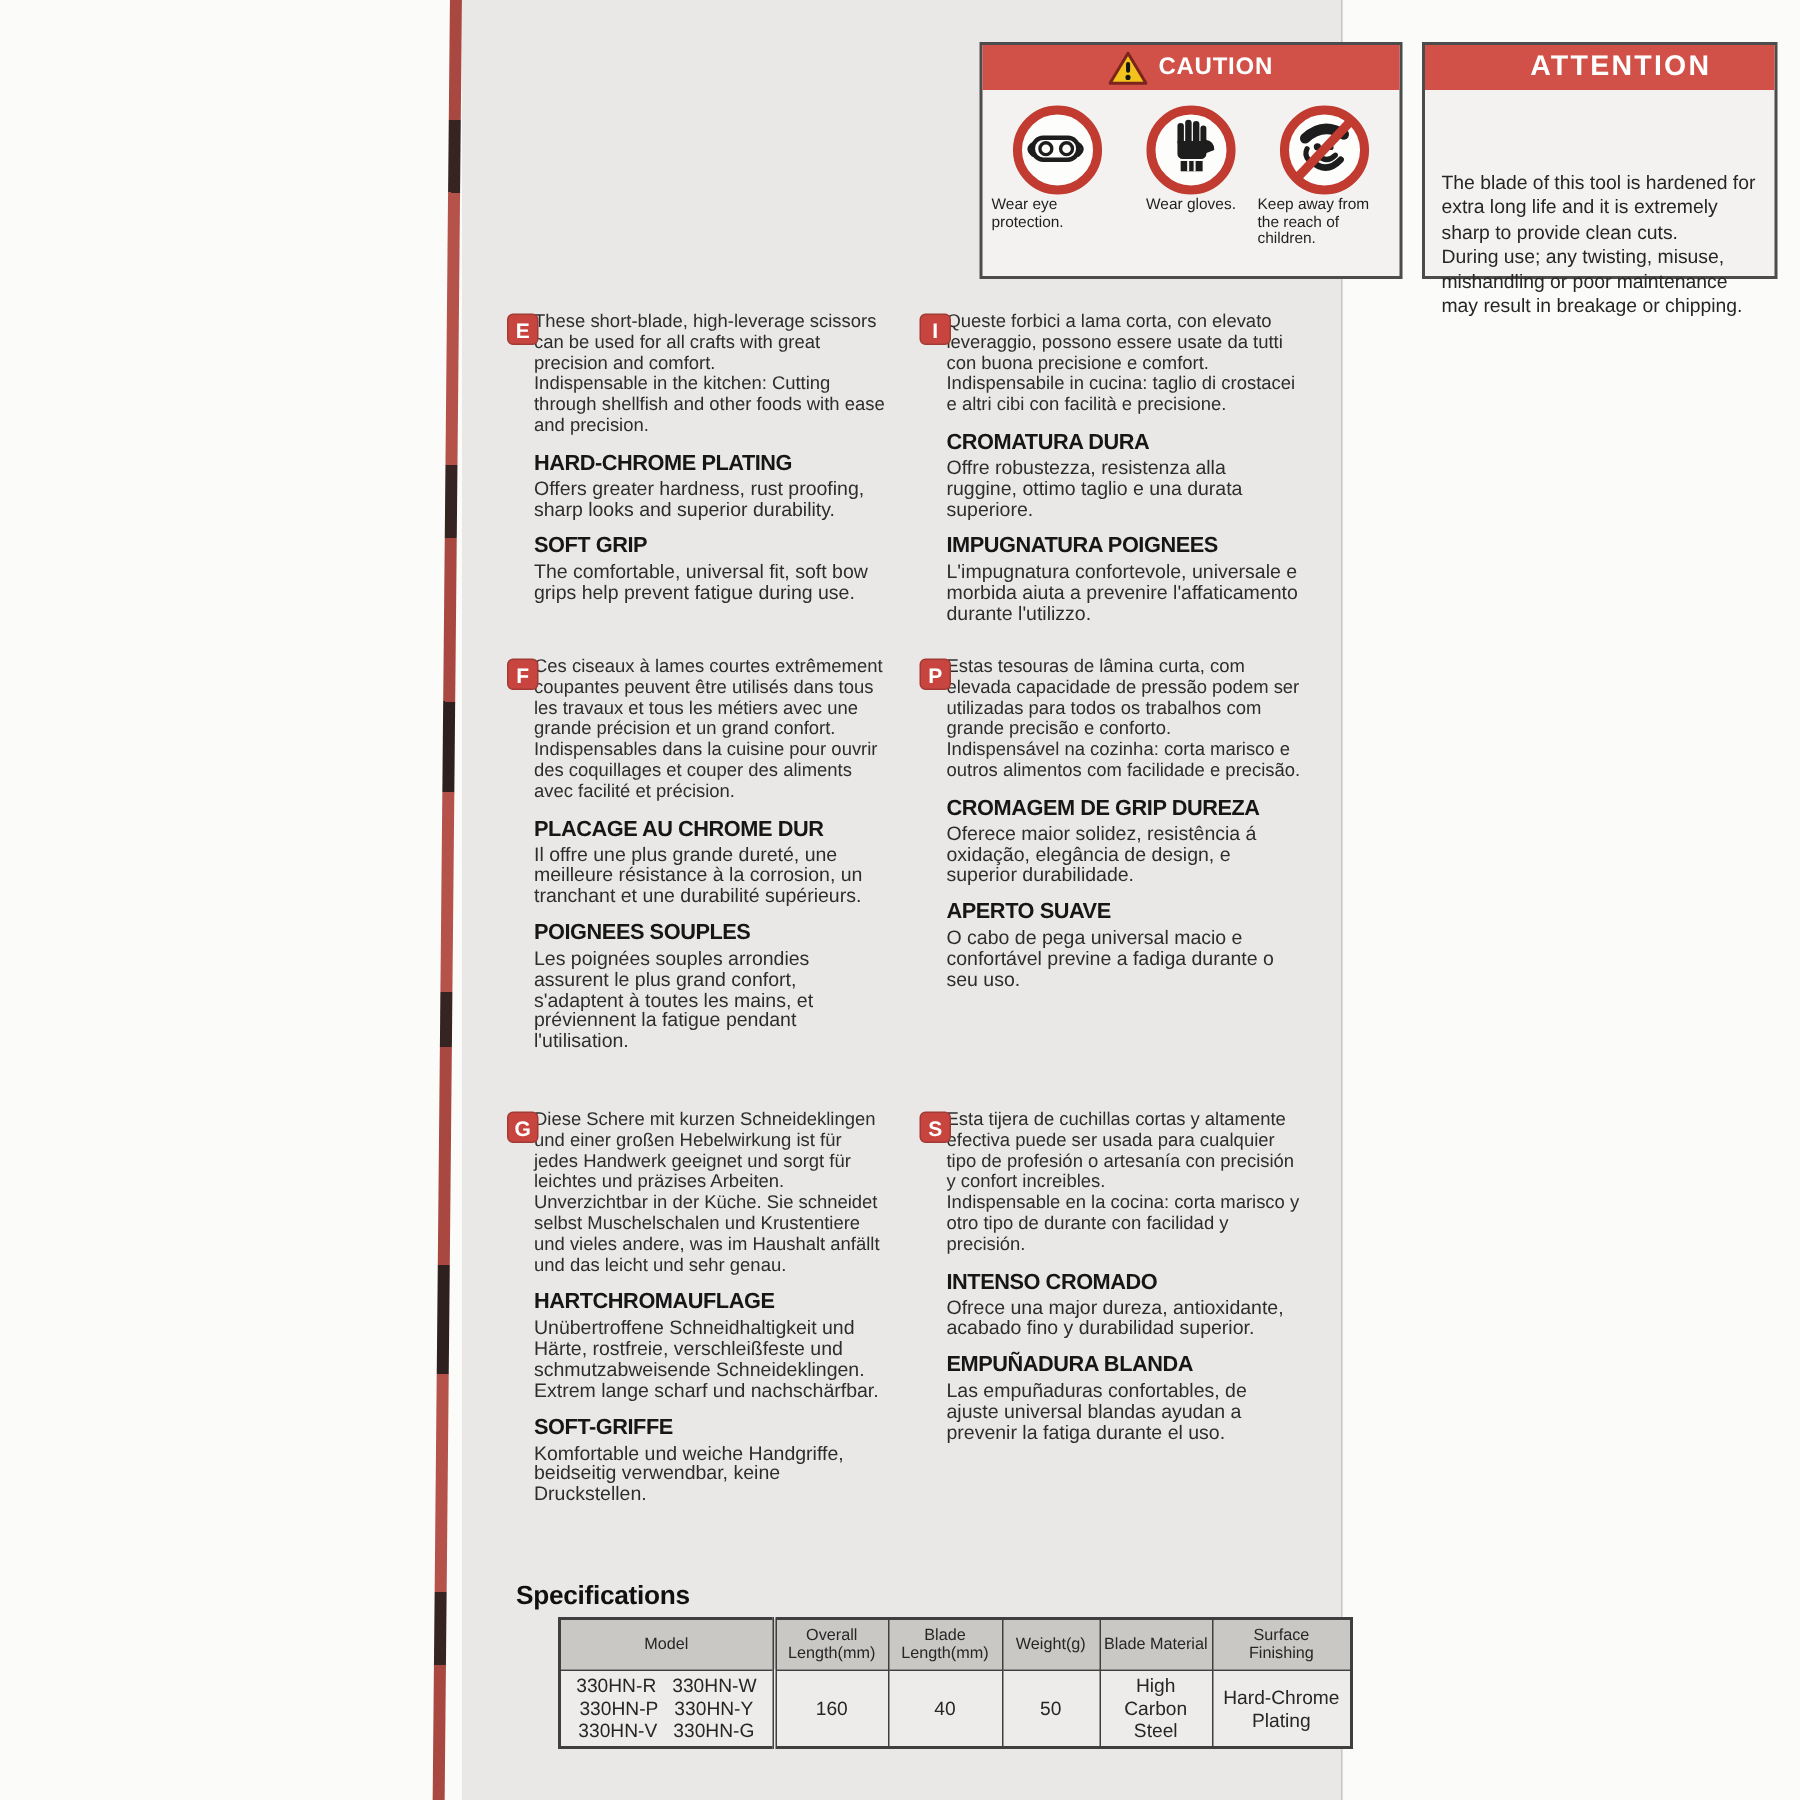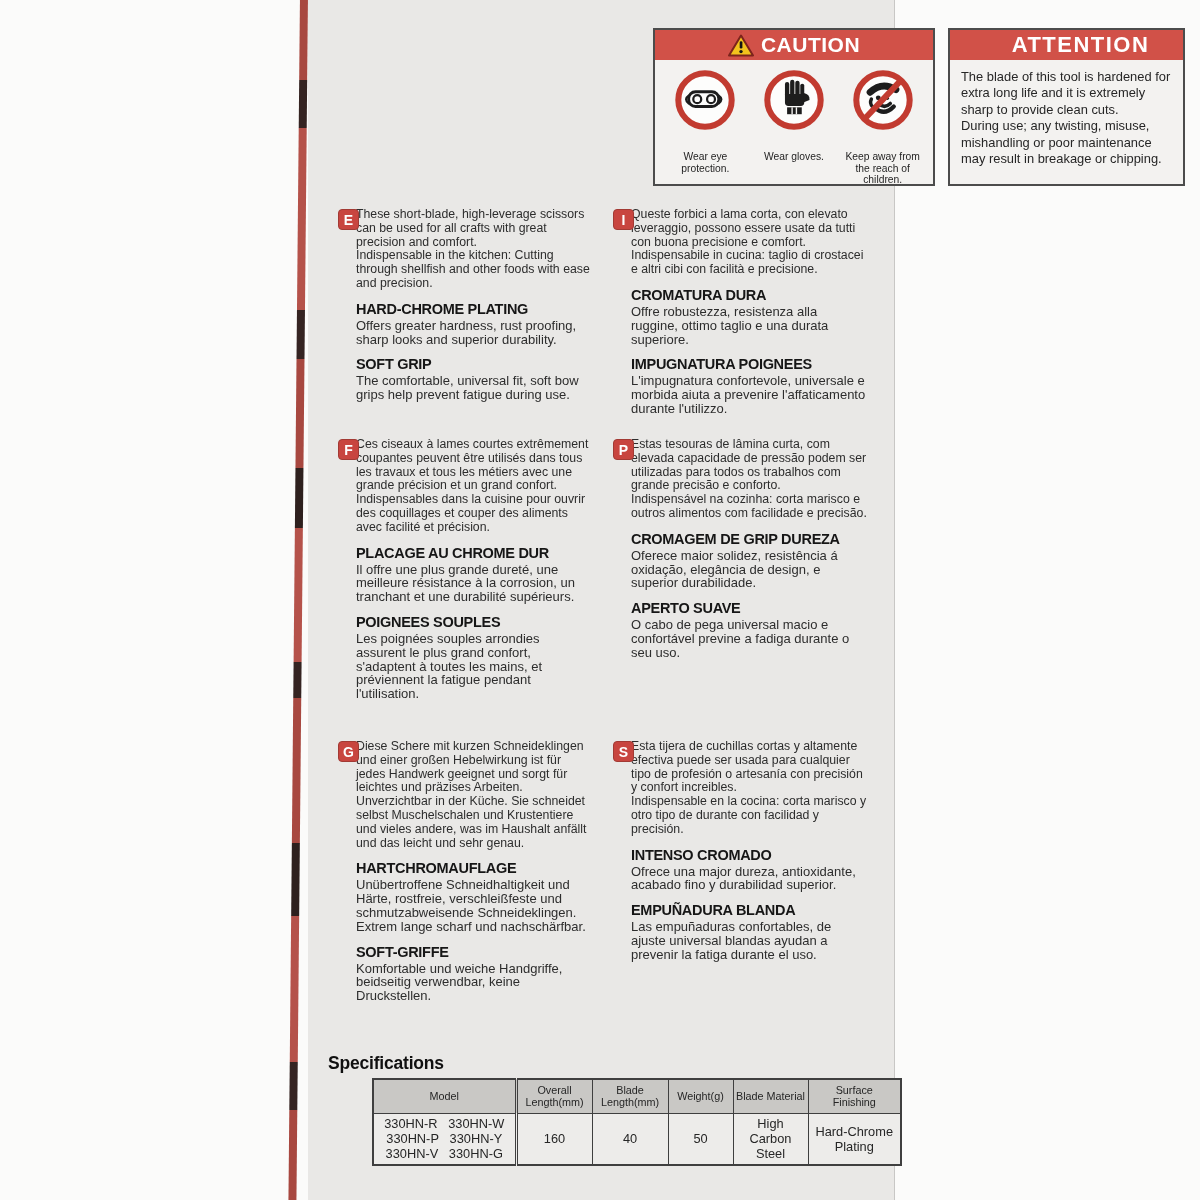--- a/index.html
+++ b/index.html
@@ -27,7 +27,7 @@
   .attention-box { left:640px; top:28px; width:237px; height:158px; }
   .box-header { height:30px; background:#d15148; display:flex; align-items:center;
                 justify-content:center; gap:7px; color:#fff; font-weight:bold; }
-  .caution-box .box-header { font-size:21px; letter-spacing:.5px;align-items:center; }
+  .caution-box .box-header { font-size:16px; letter-spacing:.5px;align-items:center; }
   .attention-box .box-header { font-size:22px; letter-spacing:1.5px;padding-left:28px; }
   .caution-icons { display:flex; justify-content:space-between; padding:9px 6px 4px; }
   .caution-item { width:90px; display:flex; flex-direction:column; align-items:center; }

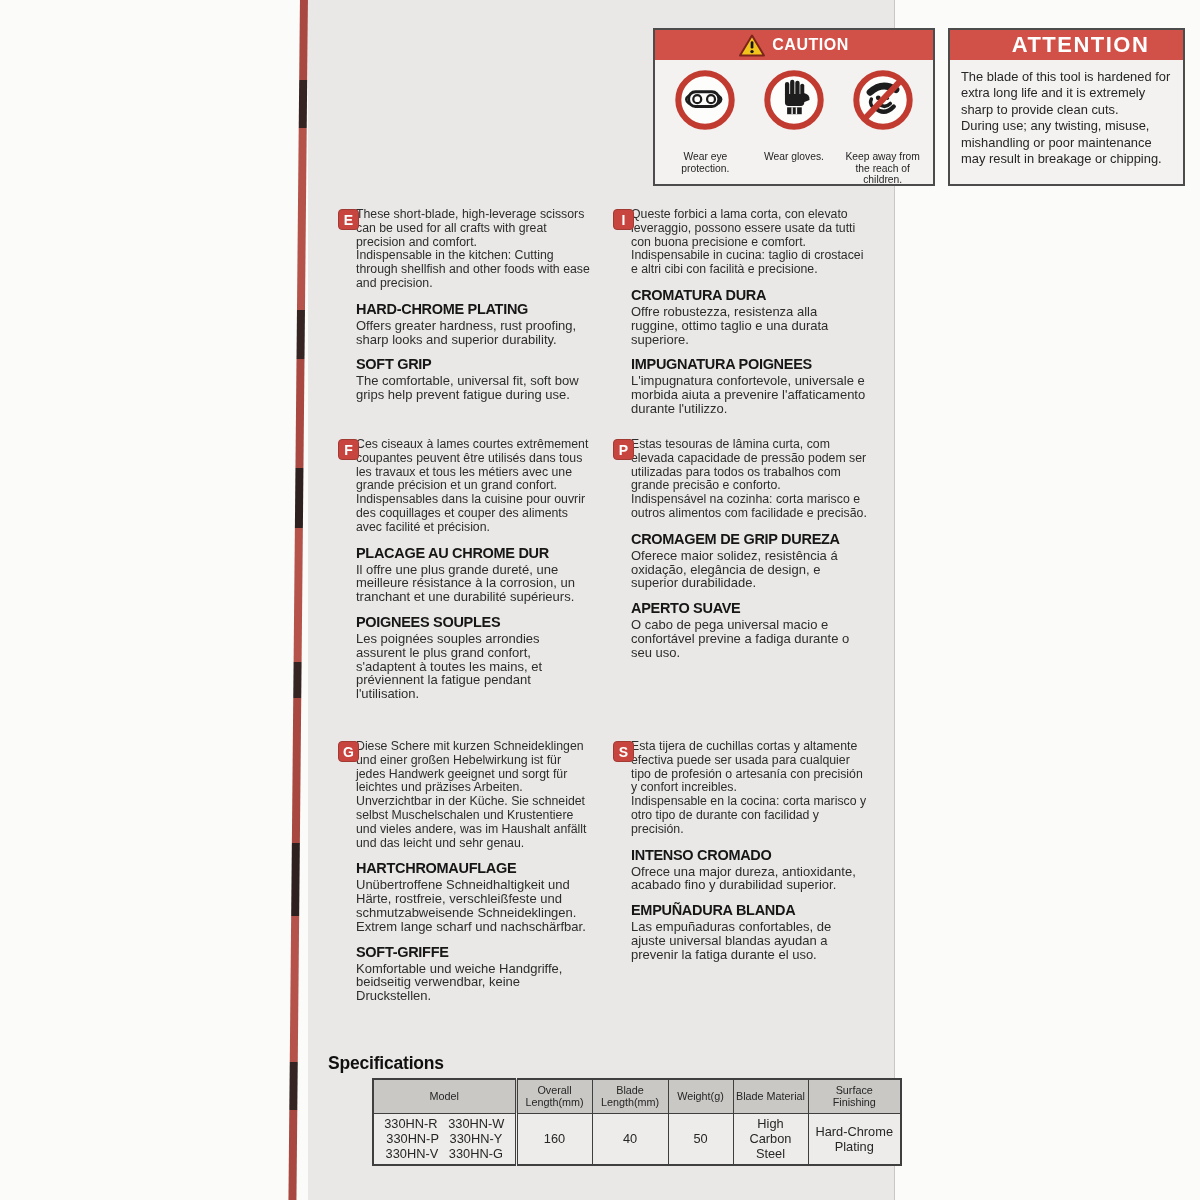--- a/index.html
+++ b/index.html
@@ -28,7 +28,7 @@
   .box-header { height:30px; background:#d15148; display:flex; align-items:center;
                 justify-content:center; gap:7px; color:#fff; font-weight:bold; }
   .caution-box .box-header { font-size:16px; letter-spacing:.5px;align-items:center; }
-  .attention-box .box-header { font-size:22px; letter-spacing:1.5px;padding-left:28px; }
+  .attention-box .box-header { font-size:19px; letter-spacing:1.5px;padding-left:28px; }
   .caution-icons { display:flex; justify-content:space-between; padding:9px 6px 4px; }
   .caution-item { width:90px; display:flex; flex-direction:column; align-items:center; }
   .caution-item svg { width:62px; height:62px; }

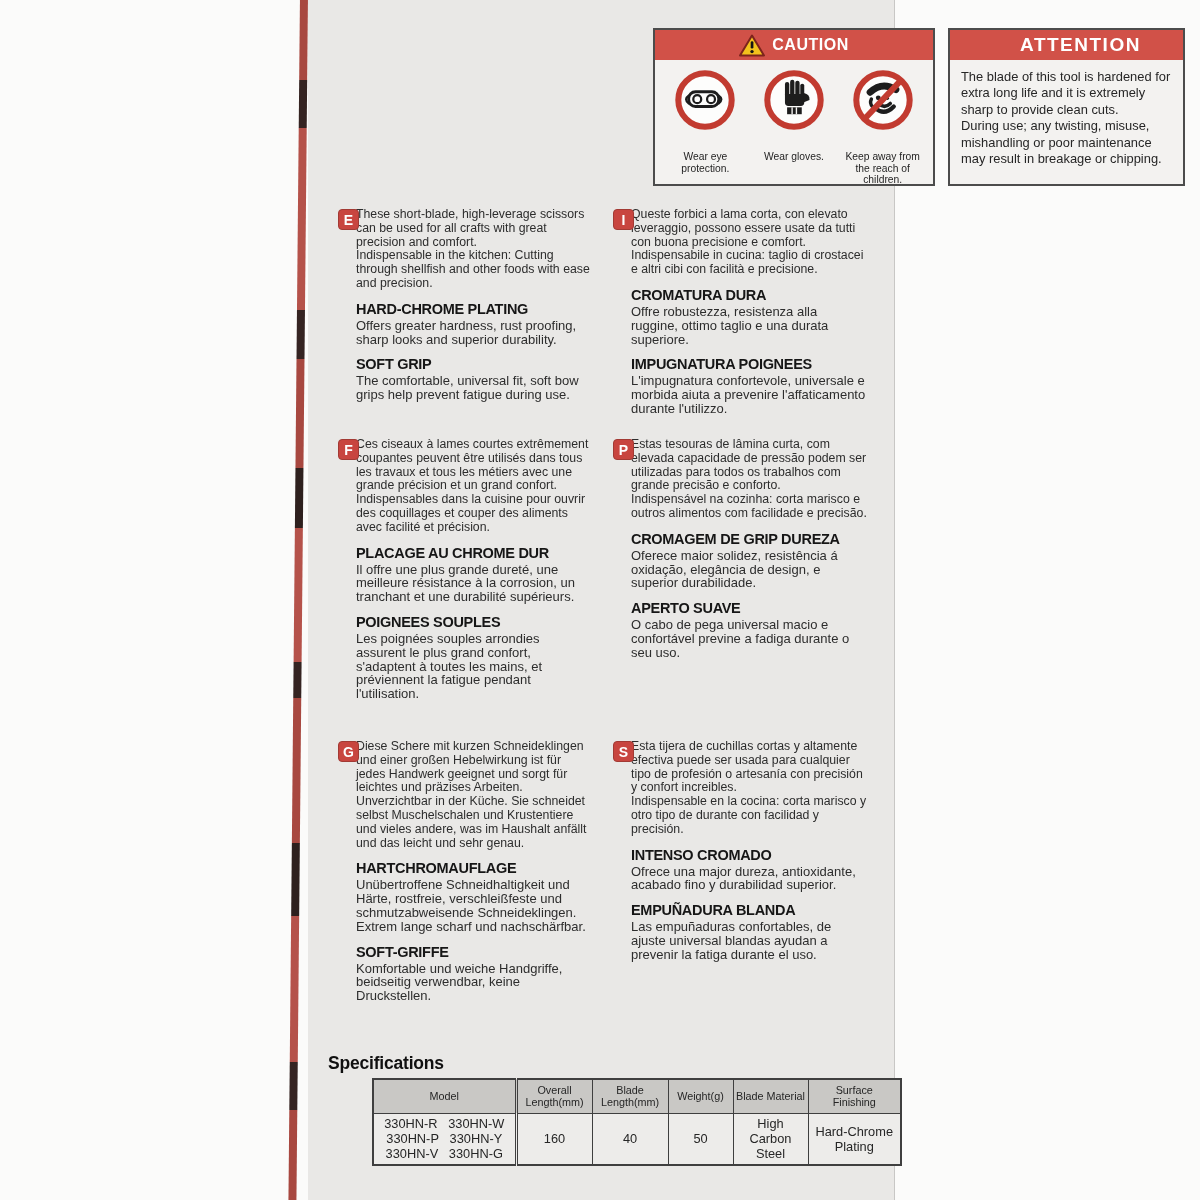--- a/index.html
+++ b/index.html
@@ -35,7 +35,7 @@
   .caution-item figcaption { font-size:10.3px; line-height:11.6px; text-align:center;
                              color:#1f1f1f; margin-top:20px; }
   .attention-body { padding:9px 11px; font-size:12.9px; line-height:16.4px;
-                    color:#262626; white-space:pre-line; }
+                    color:#262626; white-space:pre-line;margin-top:45px; }
 
   
   .section { position:absolute; }

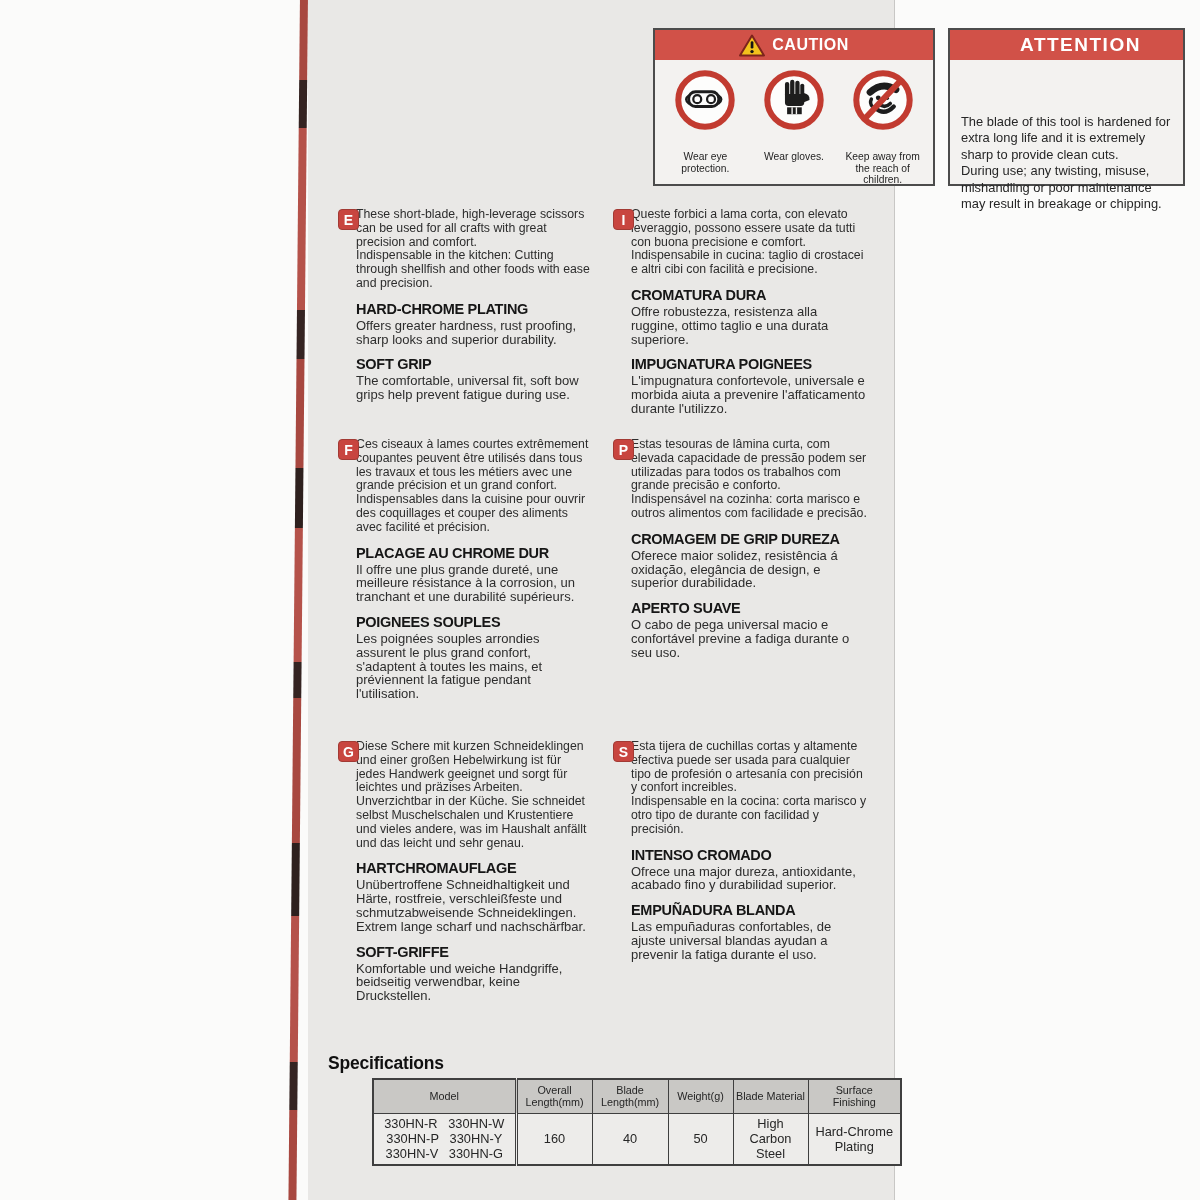--- a/index.html
+++ b/index.html
@@ -32,8 +32,8 @@
   .caution-icons { display:flex; justify-content:space-between; padding:9px 6px 4px; }
   .caution-item { width:90px; display:flex; flex-direction:column; align-items:center; }
   .caution-item svg { width:62px; height:62px; }
-  .caution-item figcaption { font-size:10.3px; line-height:11.6px; text-align:center;
-                             color:#1f1f1f; margin-top:20px; }
+  .caution-item figcaption { font-size:10.3px; line-height:11.6px; 
+                             color:#1f1f1f; margin-top:0; }
   .attention-body { padding:9px 11px; font-size:12.9px; line-height:16.4px;
                     color:#262626; white-space:pre-line;margin-top:45px; }
 

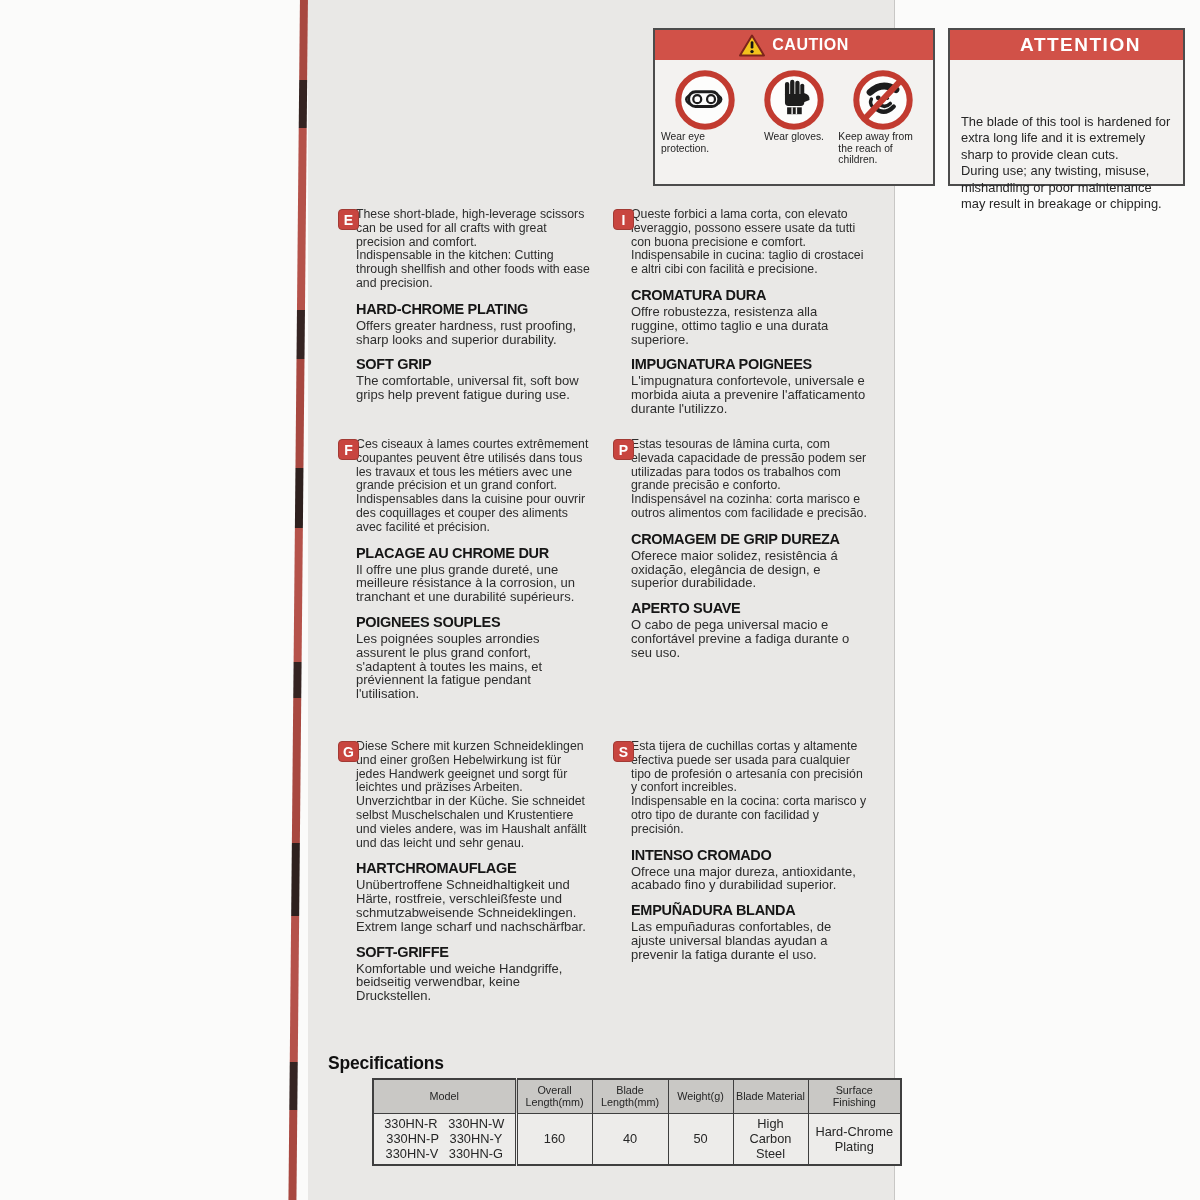--- a/index.html
+++ b/index.html
@@ -56,7 +56,7 @@
   .feature p { font-size:13px; line-height:13.8px; color:#2d2d2d; }
 
   
-  .spec-title { position:absolute; left:328px; top:1053px; font-size:17.5px;
+  .spec-title { position:absolute; left:344px; top:1053px; font-size:17.5px;
                 font-weight:bold; color:#101010; letter-spacing:-.2px; }
   .spec-wrap { position:absolute; left:340px; top:1078px;padding-left:32px; }
   table.spec { border-collapse:collapse; table-layout:fixed; width:528px;

